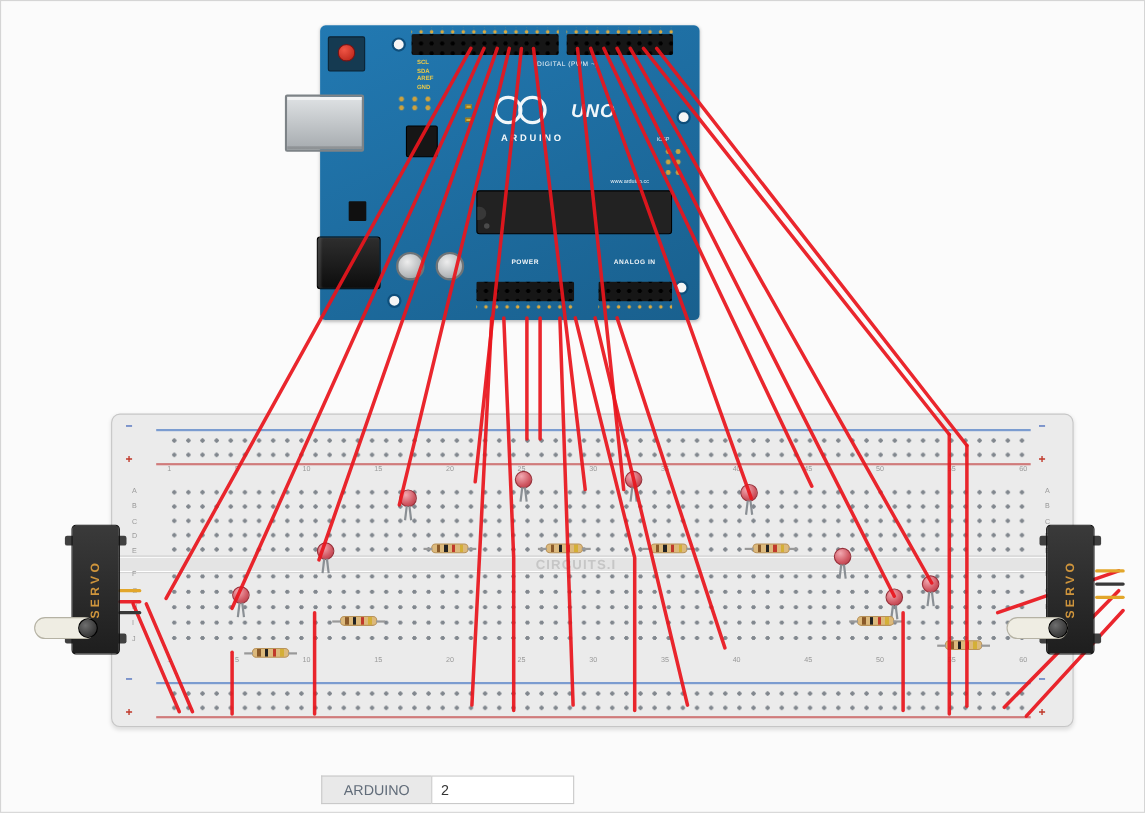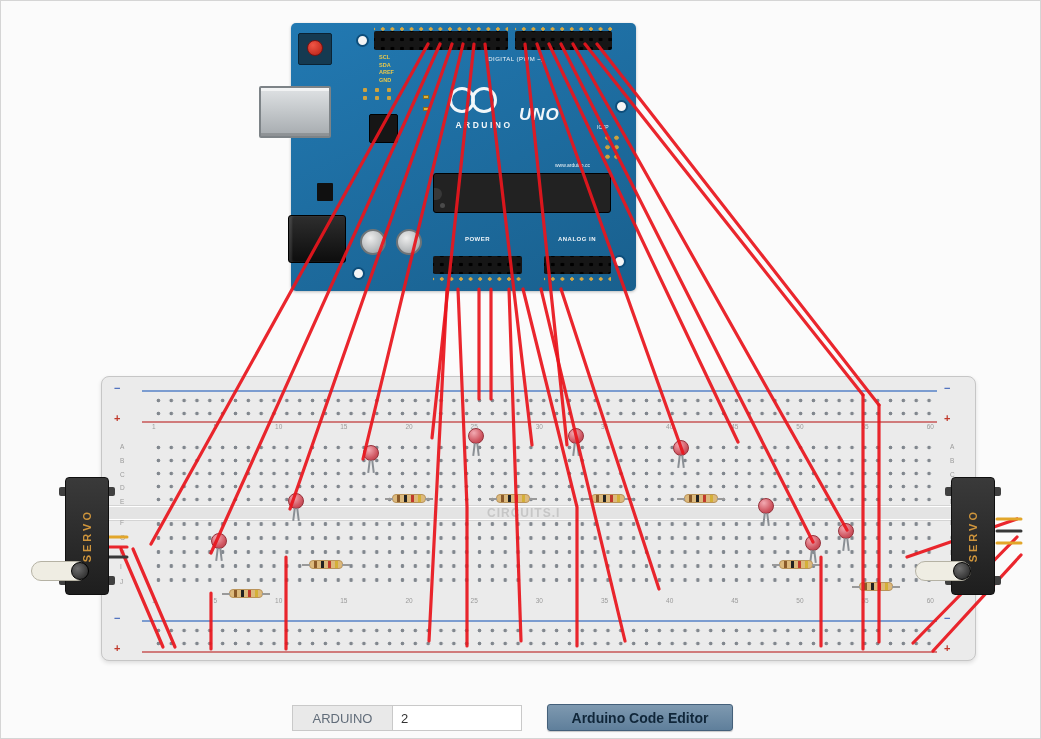--- a/index.html
+++ b/index.html
@@ -227,7 +227,7 @@
 
     <div class="abs logo-ring" style="left:158px;top:64px;"></div>
     <div class="abs logo-ring" style="left:180px;top:64px;"></div>
-    <span class="abs uno-text" style="left:228px;top:82px;">UNO</span>
+    <span class="abs uno-text" style="left:228px;top:68px;">UNO</span>
     <div class="abs brand-text" style="left:156px;top:97px;width:74px;">ARDUINO</div>
 
     <div class="abs regulator" style="left:78px;top:91px;width:29px;height:29px;"></div>

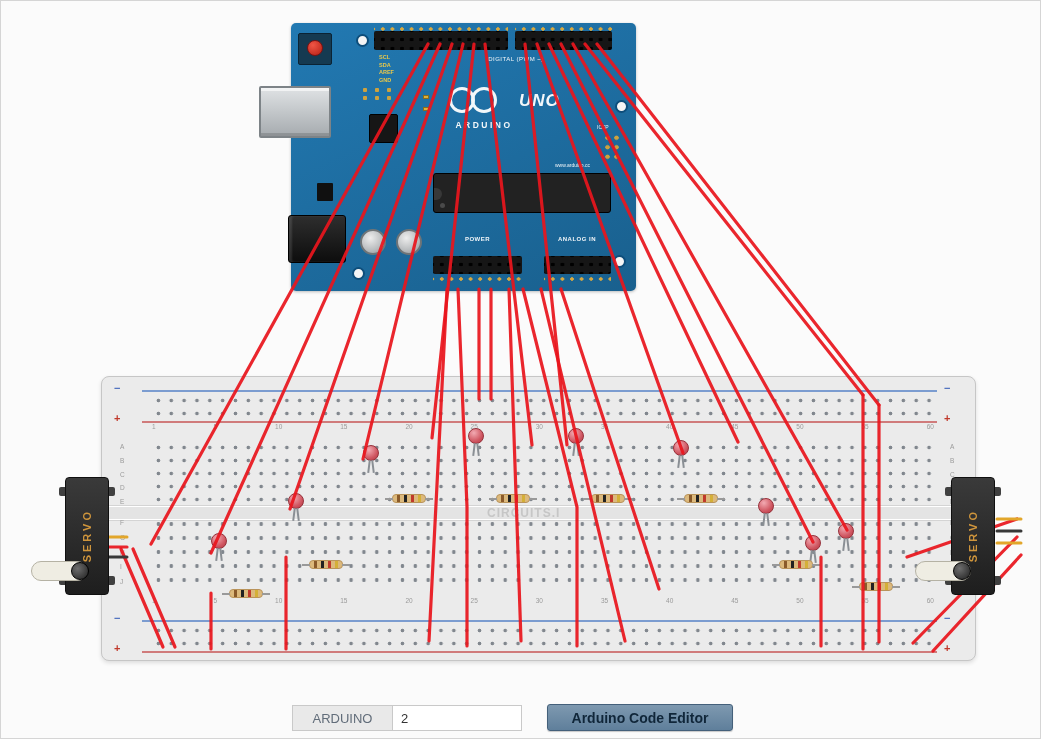--- a/index.html
+++ b/index.html
@@ -335,7 +335,6 @@
 
   <div class="abs footer-label">ARDUINO</div>
   <input class="abs footer-input" type="text" value="2" style="">
-  <button class="abs code-btn">Arduino Code Editor</button>
 
 </div>
 

